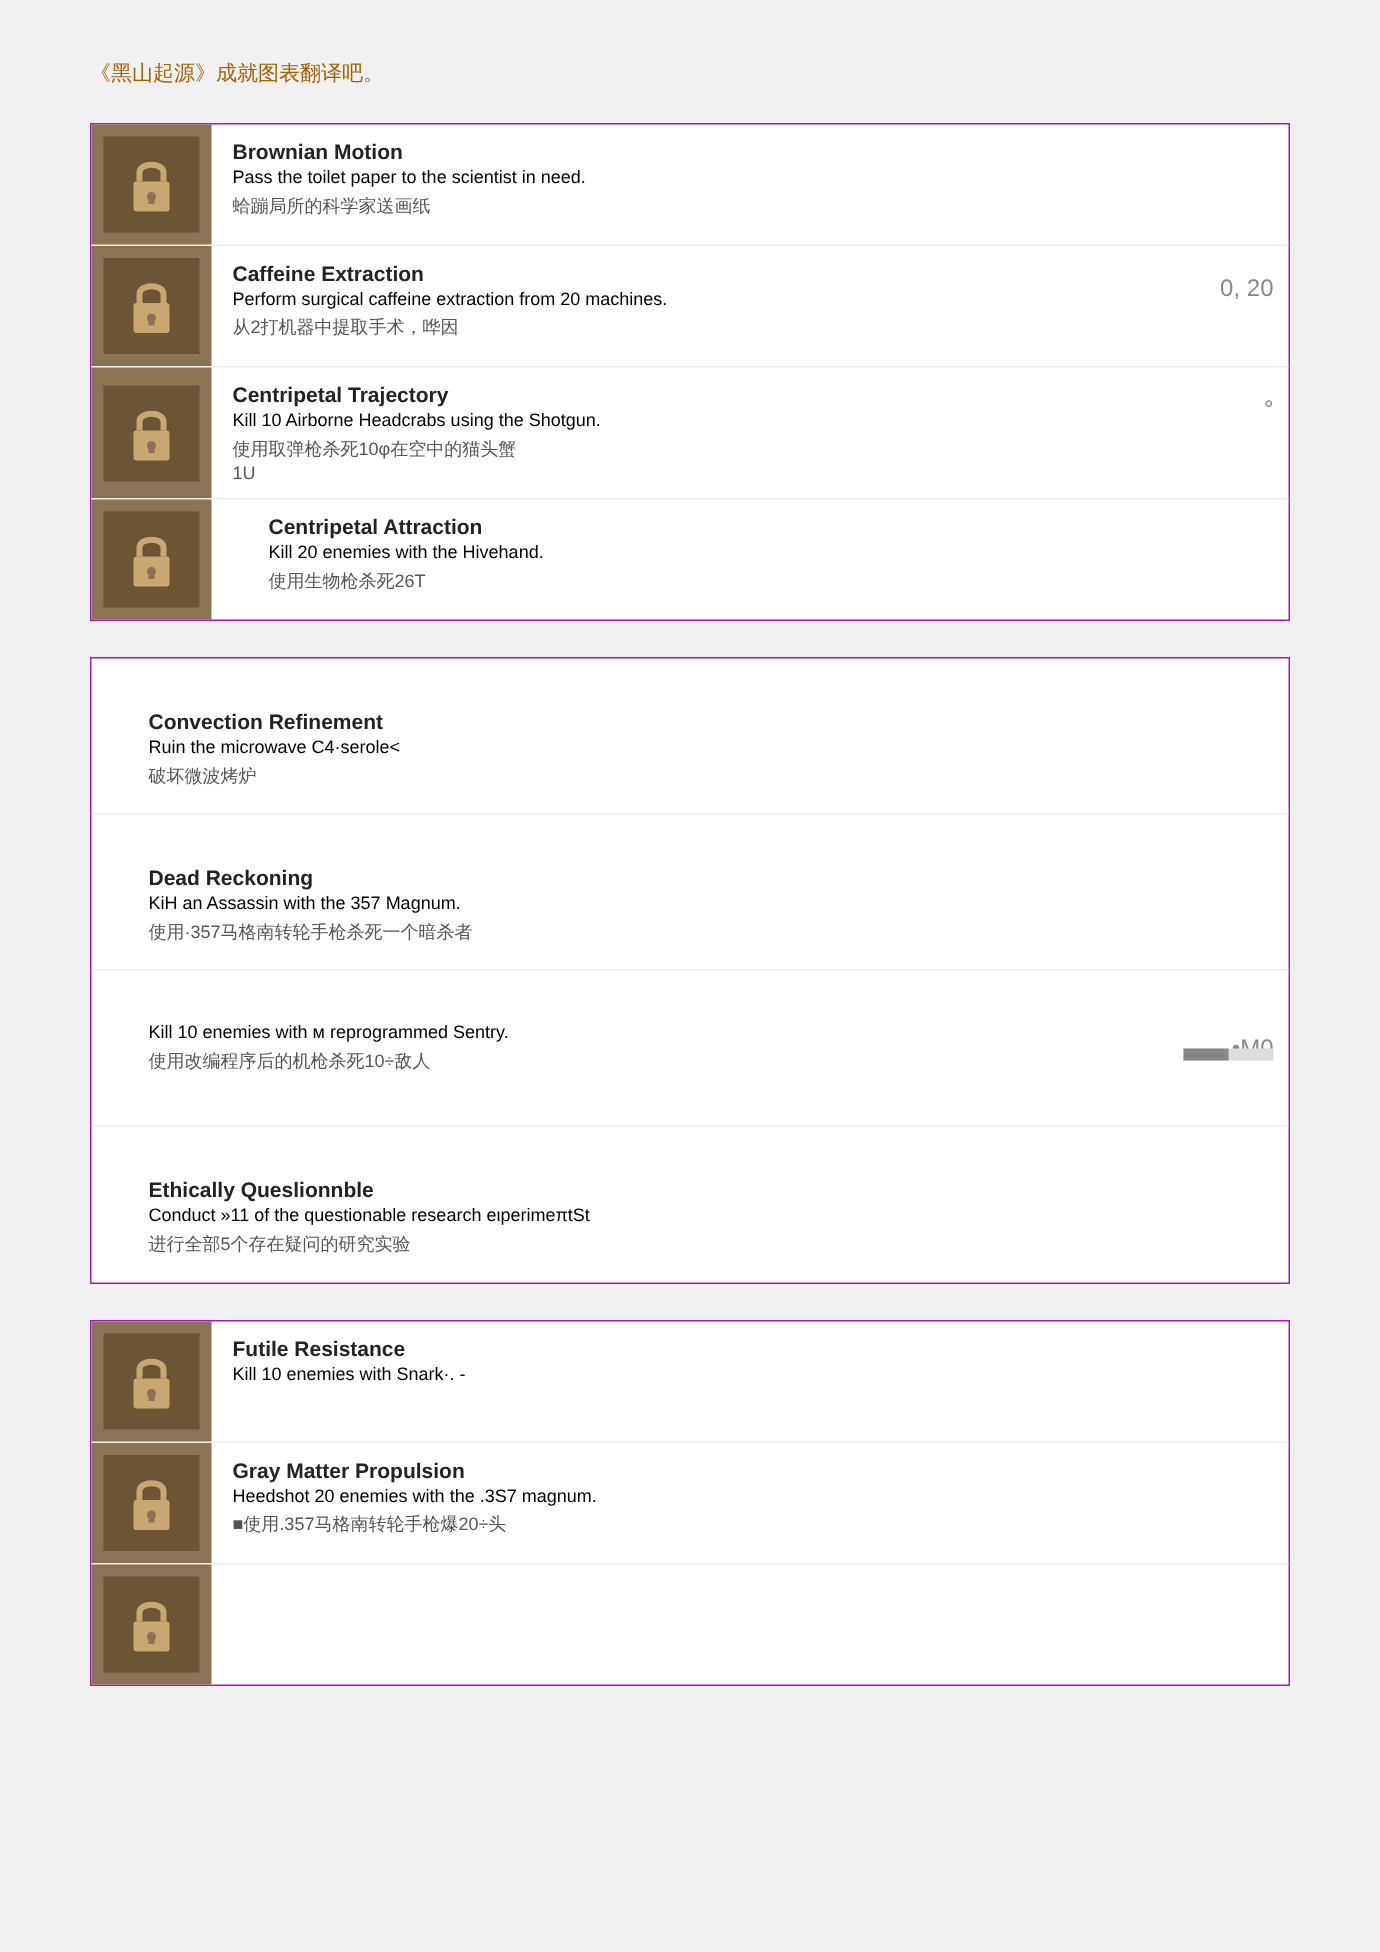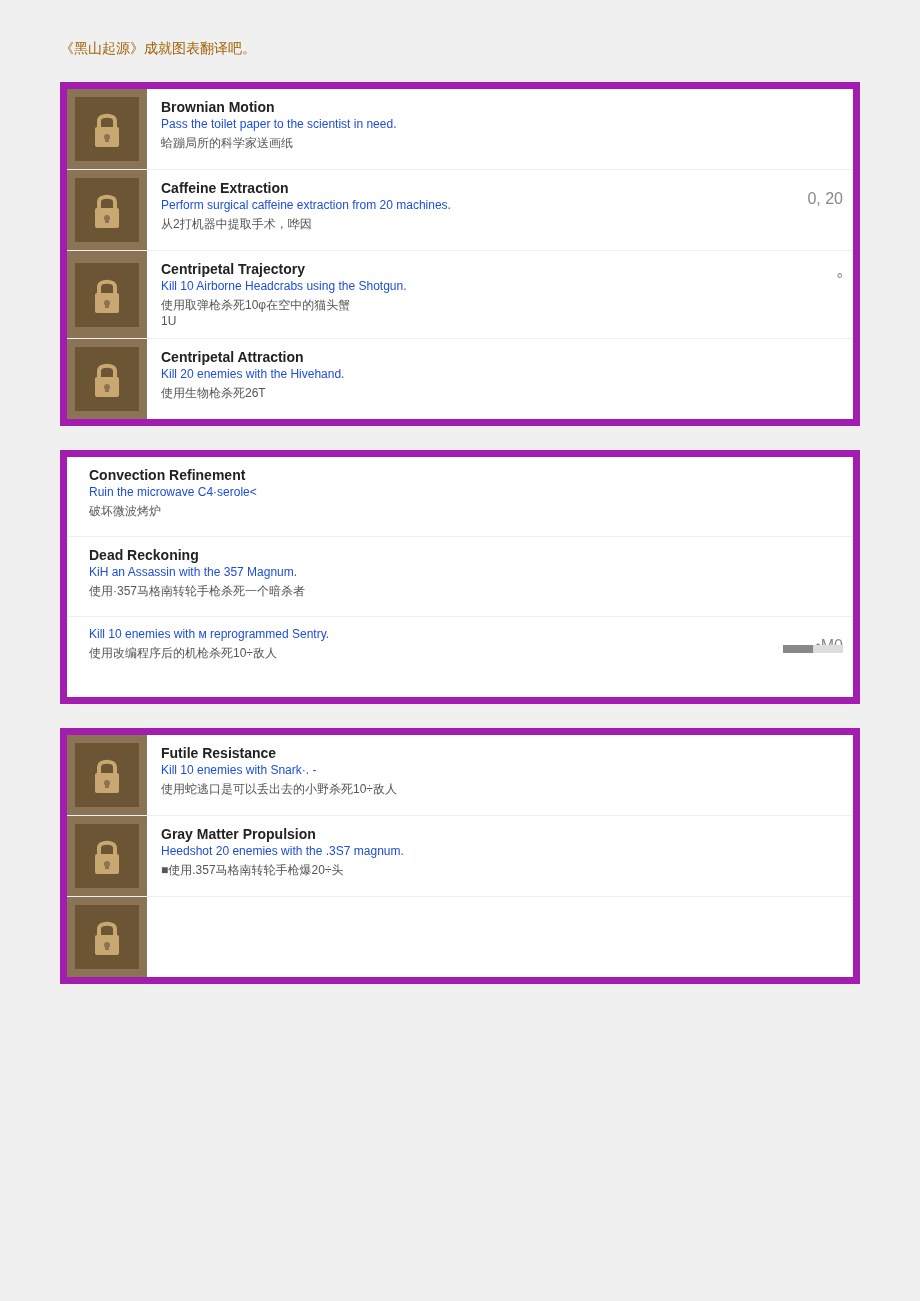--- a/index.html
+++ b/index.html
@@ -20,7 +20,7 @@
     .achievement-section {
       background: #fff;
       margin-bottom: 24px;
-      border: 7px solid #a21caf;
+      border: 1px solid #a21caf;
     }
     .achievement-item {
       display: flex;

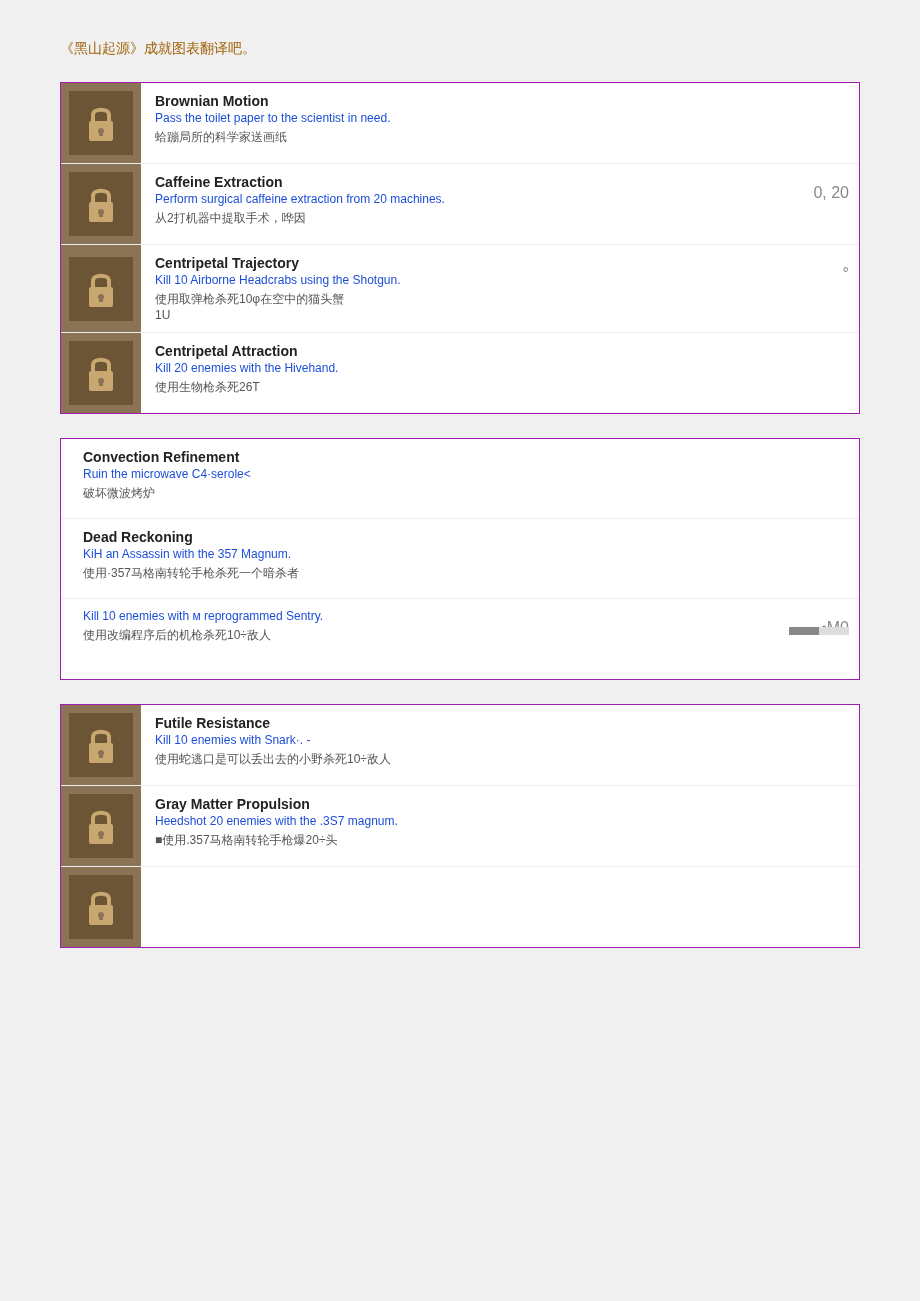--- a/index.html
+++ b/index.html
@@ -66,7 +66,7 @@
     }
     .achievement-desc-en {
       font-size: 12px;
-      color: #1d4ed8;
+      color: #000000;
       margin-bottom: 4px;
     }
     .achievement-desc-zh {

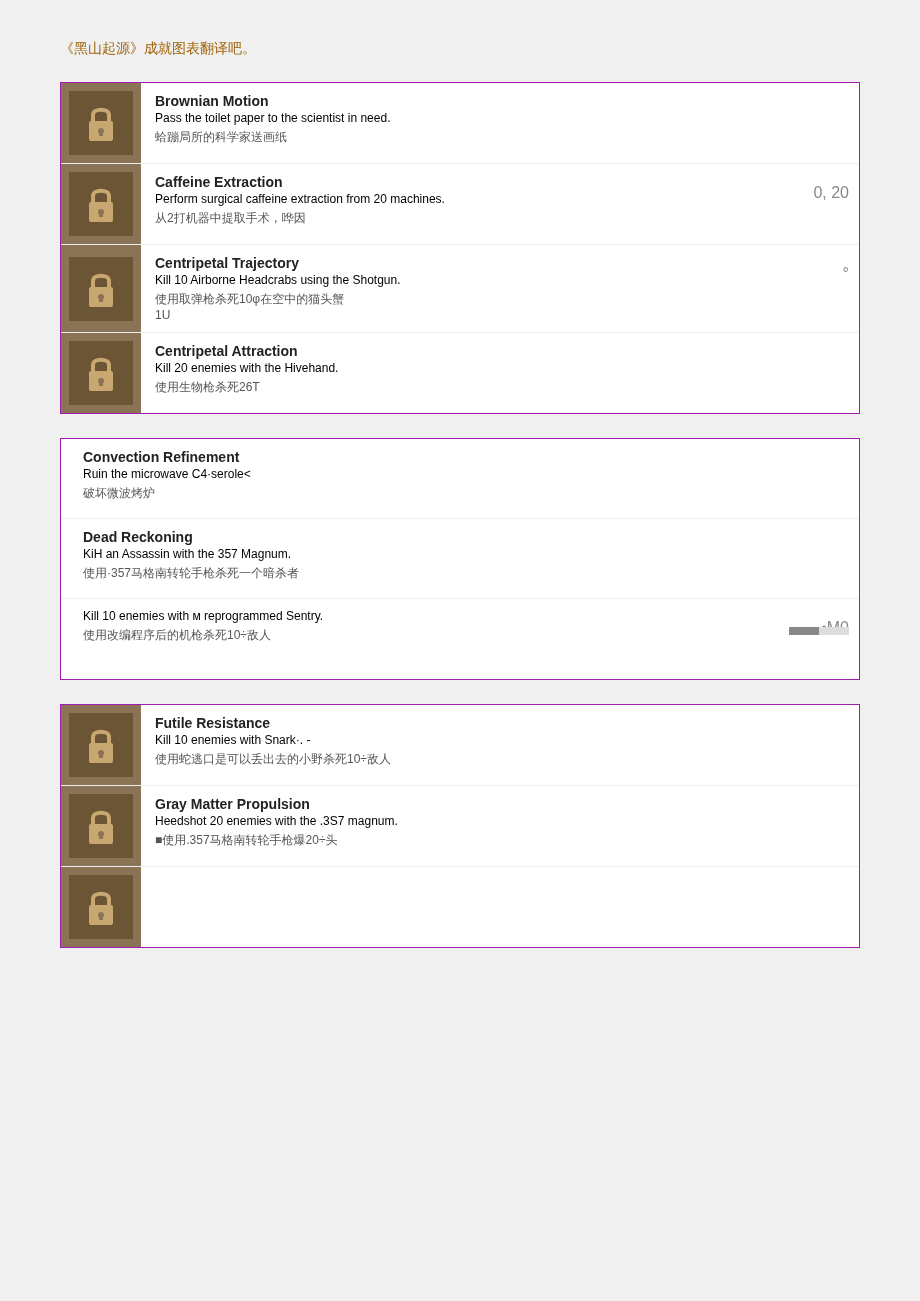--- a/index.html
+++ b/index.html
@@ -30,6 +30,7 @@
     }
     .achievement-item:last-child {
       border-bottom: none;
+      gap: 24px;
     }
     .achievement-icon {
       width: 80px;

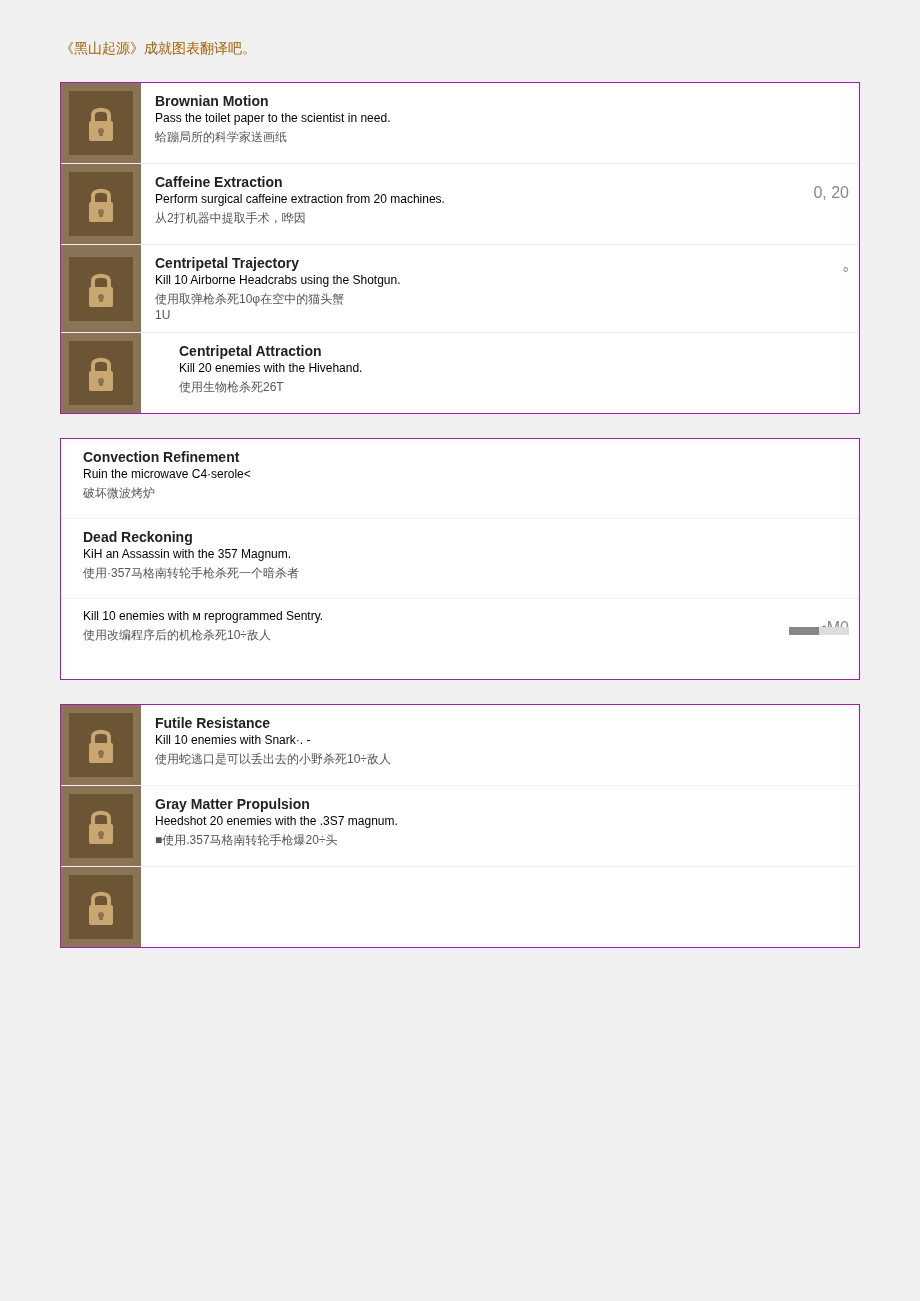--- a/index.html
+++ b/index.html
@@ -95,7 +95,8 @@
     }
     
     .achievement-item.no-icon-row {
-      padding-left: 16px;
+      padding-left: 32px;
+      margin-top: 24px;
     }
     .achievement-item.no-icon-row .achievement-content {
       padding-left: 6px;

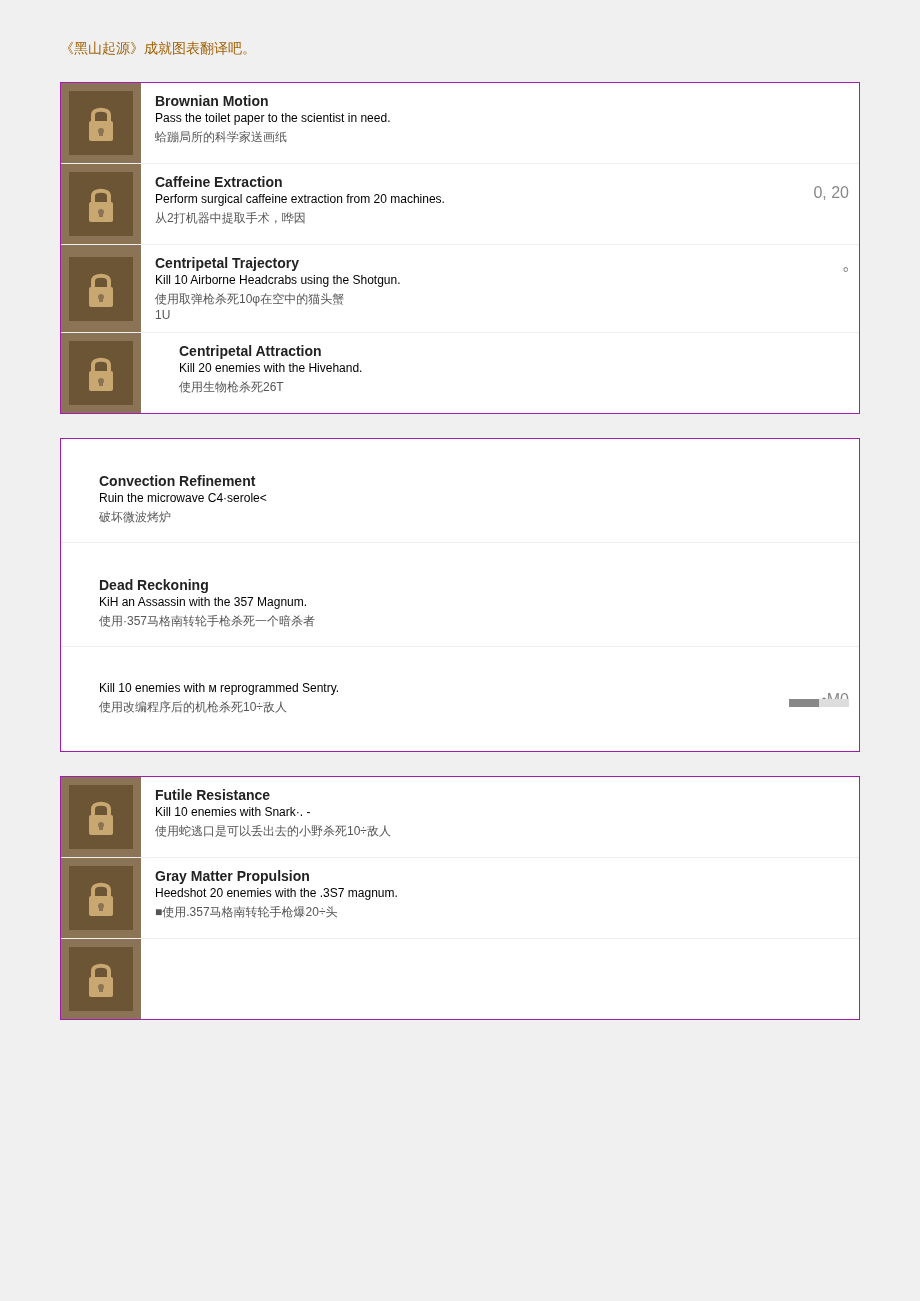--- a/index.html
+++ b/index.html
@@ -206,6 +206,13 @@
           </div>
         </div>
       </div>
+      <div class="achievement-item no-icon-row">
+        <div class="achievement-content">
+          <div class="achievement-name">Ethically Queslionnble</div>
+          <div class="achievement-desc-en">Conduct »11 of the questionable research eιperimeπtSt</div>
+          <div class="achievement-desc-zh">进行全部5个存在疑问的研究实验</div>
+        </div>
+      </div>
     </div>
     <div class="achievement-section">
       <div class="achievement-item">

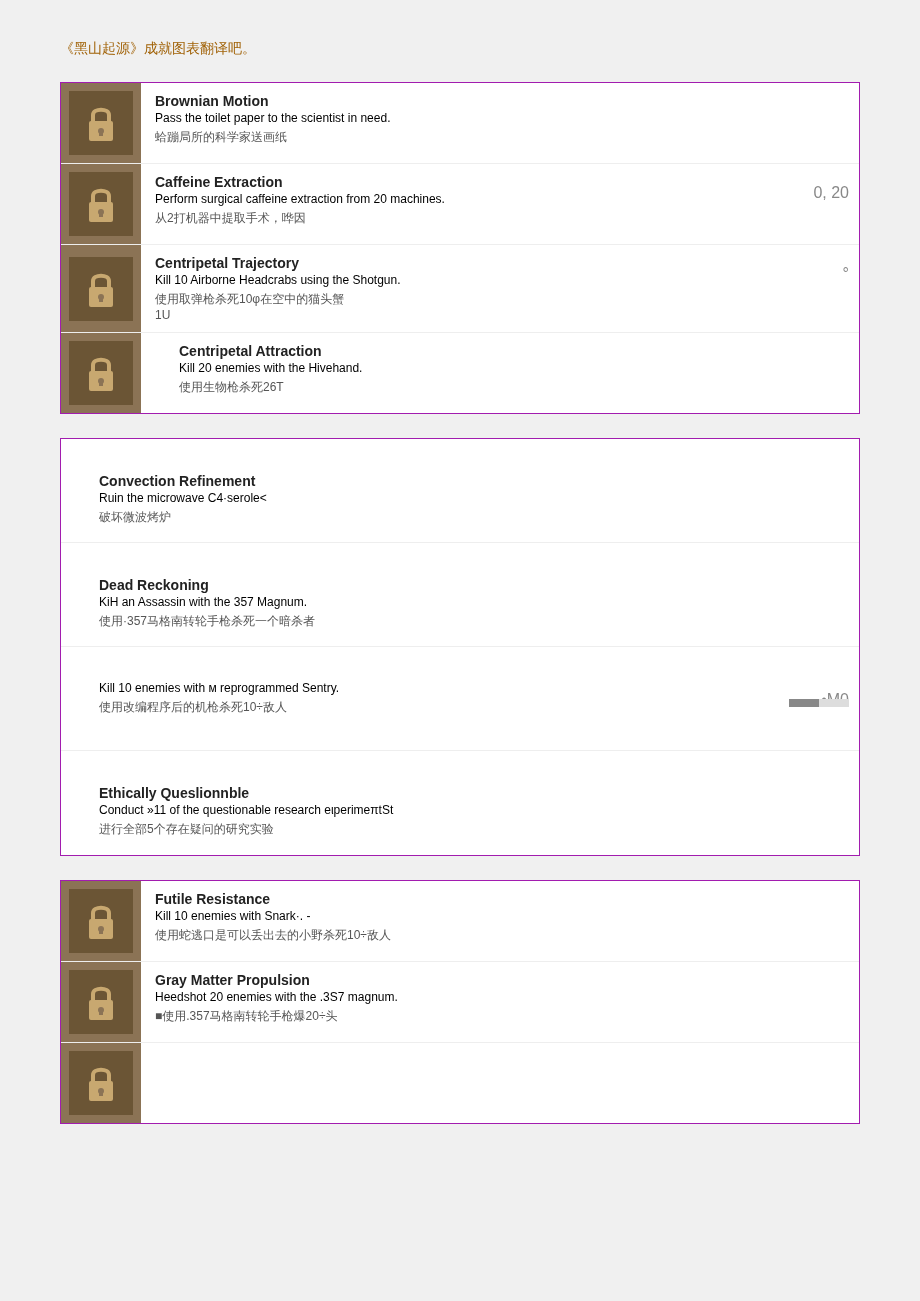--- a/index.html
+++ b/index.html
@@ -229,7 +229,6 @@
         <div class="achievement-content">
           <div class="achievement-name">Futile Resistance</div>
           <div class="achievement-desc-en">Kill 10 enemies with Snark·. -</div>
-          <div class="achievement-desc-zh">使用蛇逃口是可以丢出去的小野杀死10÷敌人</div>
         </div>
       </div>
       <div class="achievement-item">

